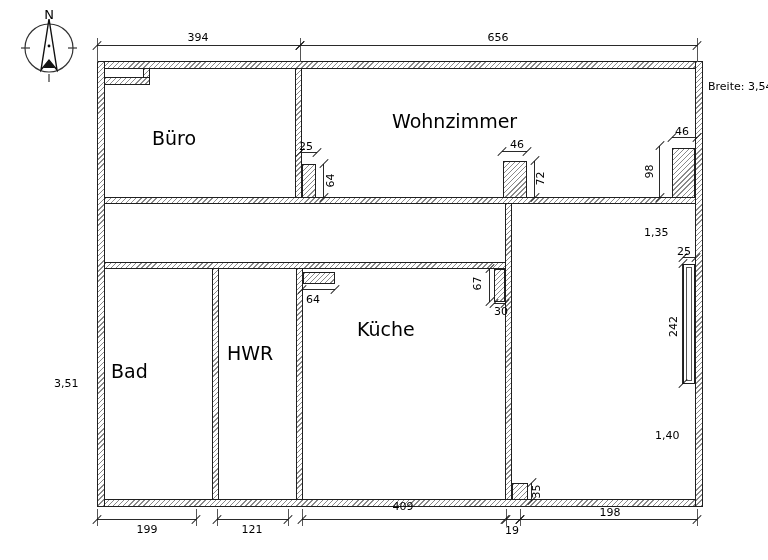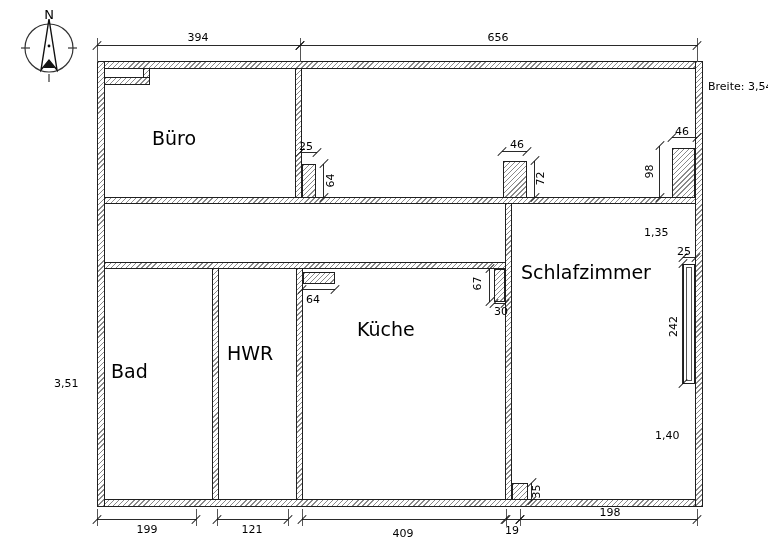--- a/index.html
+++ b/index.html
@@ -63,6 +63,7 @@
   <div class="shaft" style="left:683px;top:264px;width:12px;height:120px"></div>
 
   <div class="room" style="left:152px;top:127px">Büro</div>
+  <div class="room" style="left:392px;top:110px">Wohnzimmer</div>
   <div class="room" style="left:521px;top:261px">Schlafzimmer</div>
   <div class="room" style="left:111px;top:360px">Bad</div>
   <div class="room" style="left:227px;top:342px">HWR</div>

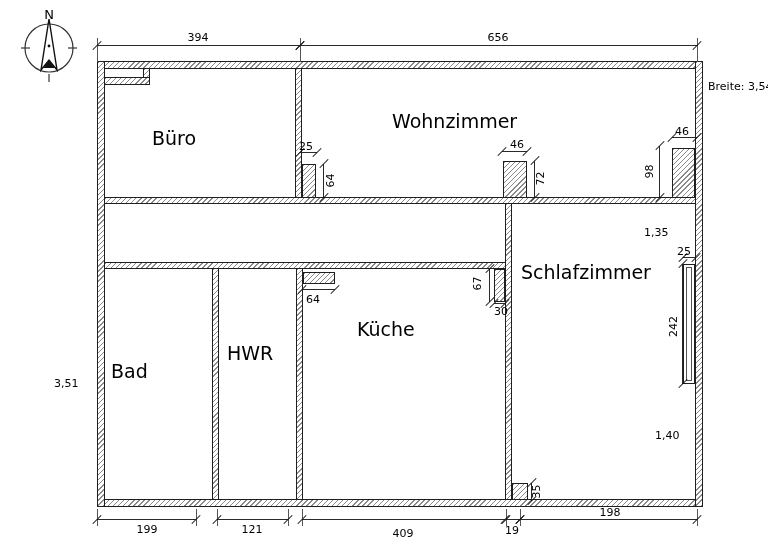--- a/index.html
+++ b/index.html
@@ -64,7 +64,6 @@
 
   <div class="room" style="left:152px;top:127px">Büro</div>
   <div class="room" style="left:392px;top:110px">Wohnzimmer</div>
-  <div class="room" style="left:521px;top:261px">Schlafzimmer</div>
   <div class="room" style="left:111px;top:360px">Bad</div>
   <div class="room" style="left:227px;top:342px">HWR</div>
   <div class="room" style="left:357px;top:318px">Küche</div>

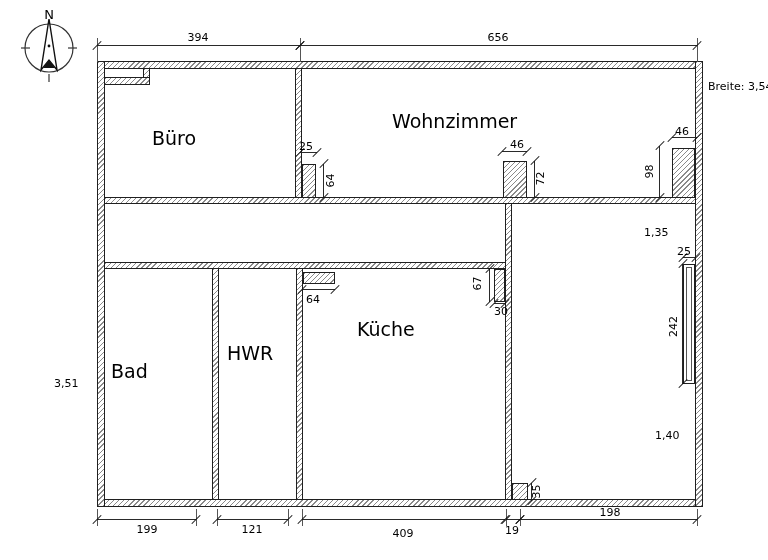--- a/index.html
+++ b/index.html
@@ -112,7 +112,7 @@
     </div>
   <div class="lbl" style="left:122px;top:523px;width:50px">199</div>
   <div class="lbl" style="left:227px;top:523px;width:50px">121</div>
-  <div class="lbl" style="left:378px;top:527px;width:50px">409</div>
+  <div class="lbl" style="left:378px;top:500px;width:50px">409</div>
   <div class="lbl" style="left:500px;top:524px;width:24px">19</div>
   <div class="lbl" style="left:585px;top:506px;width:50px">198</div>
 

